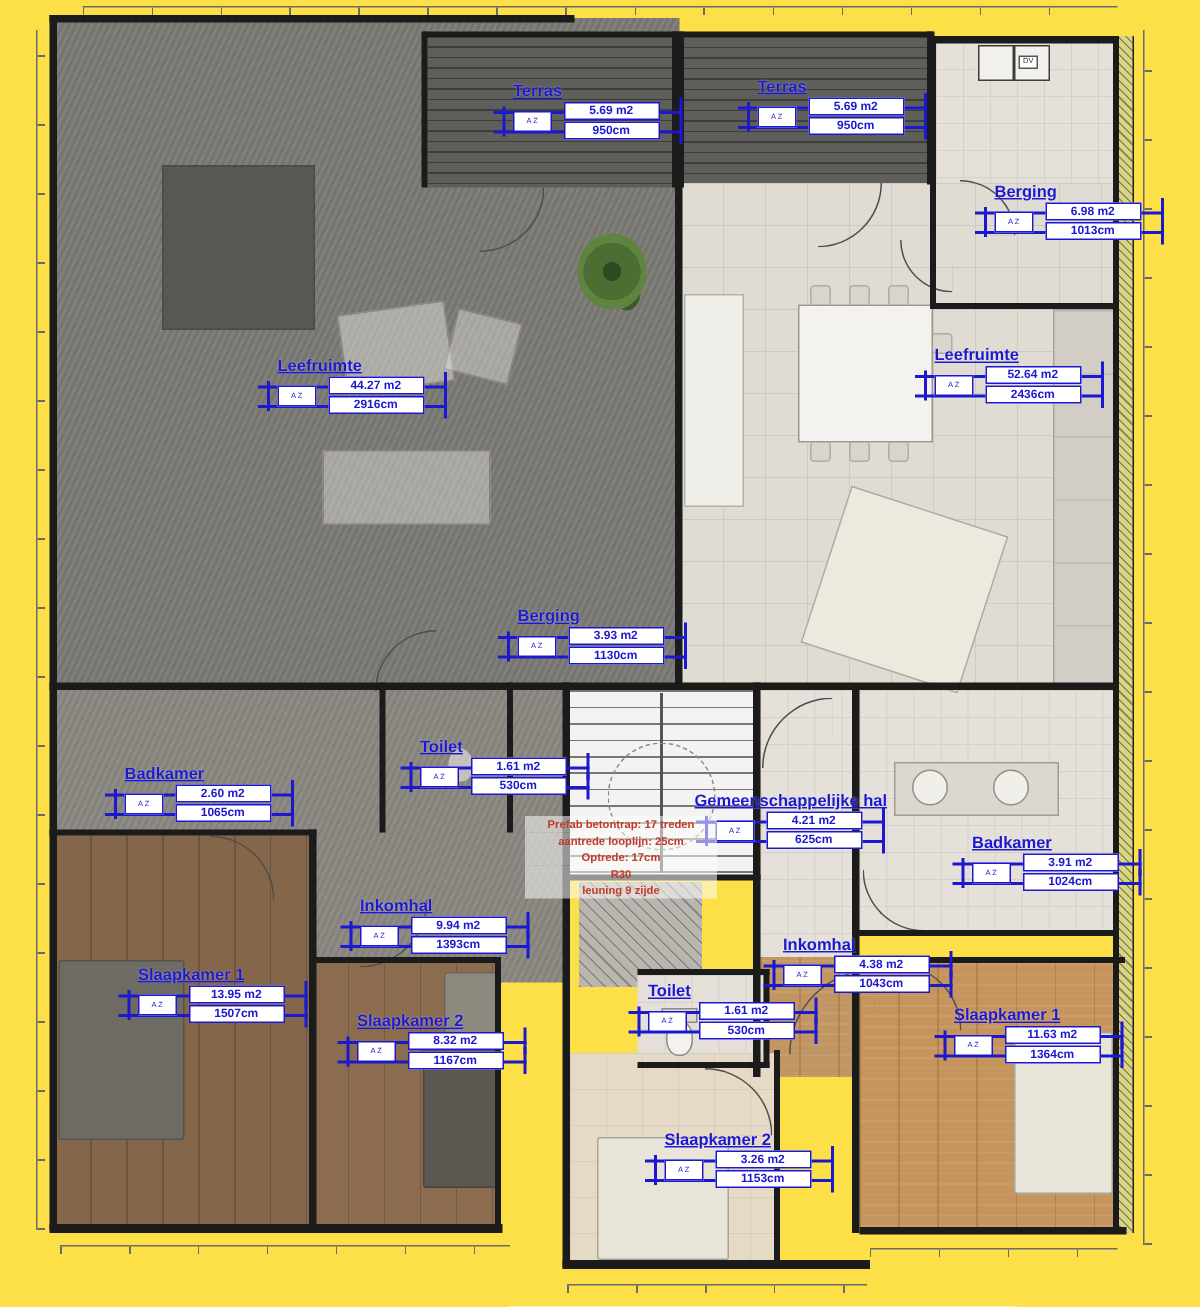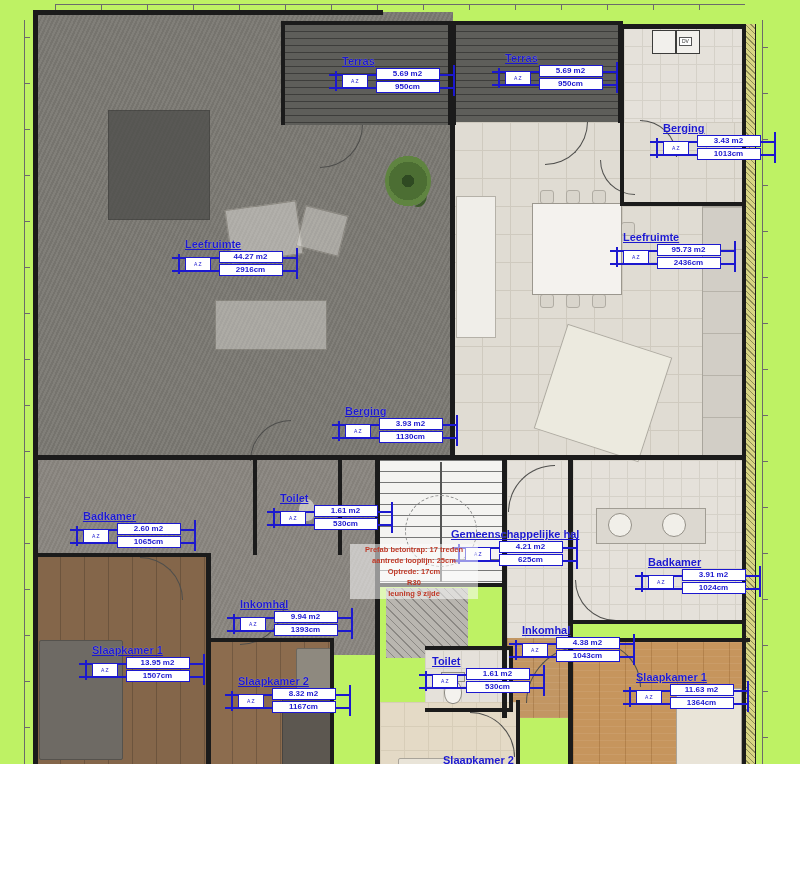--- a/index.html
+++ b/index.html
@@ -3,7 +3,7 @@
 <meta charset="utf-8">
 <style>
   html,body{margin:0;padding:0;background:#ffffff;}
-  .canvas{position:relative;width:800px;height:764px;background:#bef264;overflow:hidden;
+  .canvas{position:relative;width:800px;height:871px;background:#fde047;overflow:hidden;
           font-family:"Liberation Sans",sans-serif;}
   .rg{position:absolute;}            
   .w{position:absolute;background:#1b1b1b;z-index:12;} 

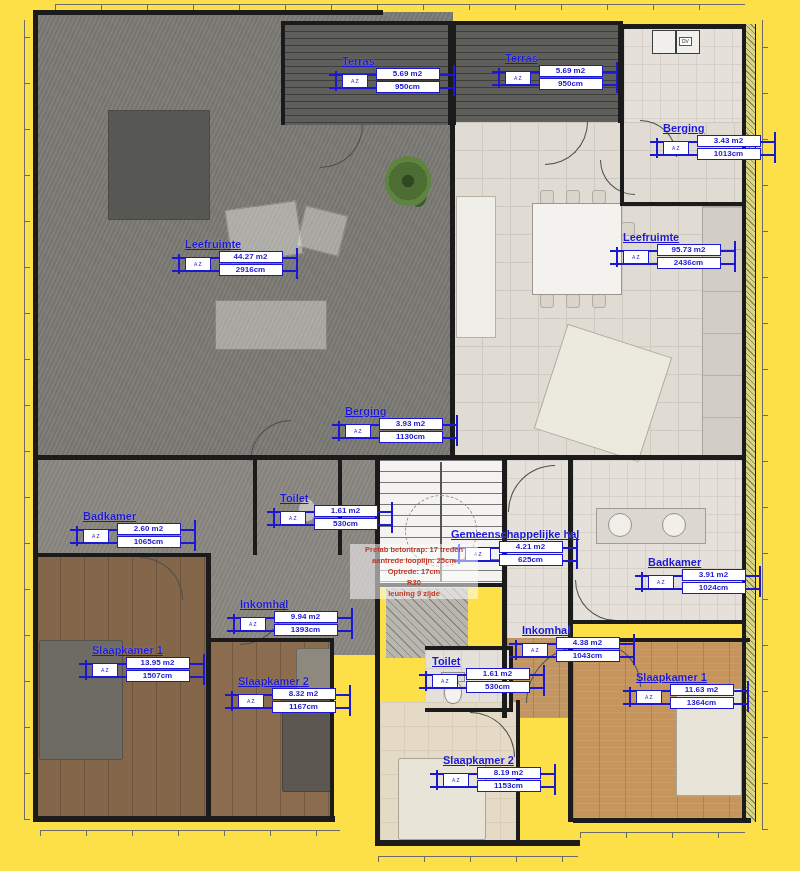--- a/index.html
+++ b/index.html
@@ -227,7 +227,7 @@
     <div class="row">
         <span class="az">A Z</span>
       <span class="vals">
-          <div>3.43 m2</div>
+          <div>6.98 m2</div>
       <div>1013cm</div>
         </span>
       </div>

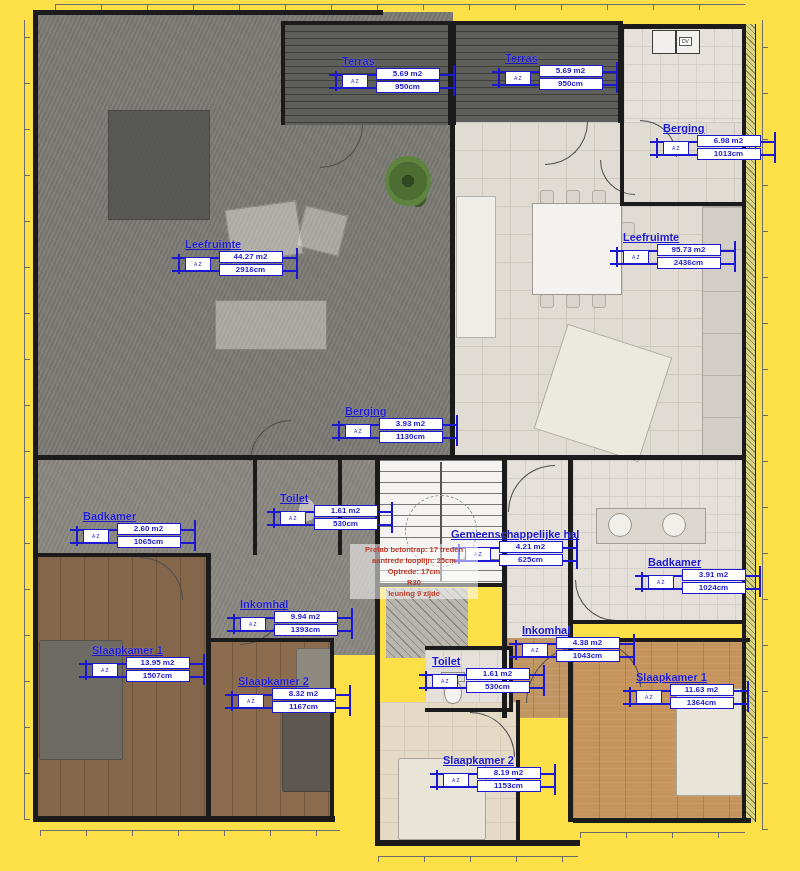--- a/index.html
+++ b/index.html
@@ -249,7 +249,7 @@
     <div class="row">
         <span class="az">A Z</span>
       <span class="vals">
-          <div>95.73 m2</div>
+          <div>52.64 m2</div>
       <div>2436cm</div>
         </span>
       </div>

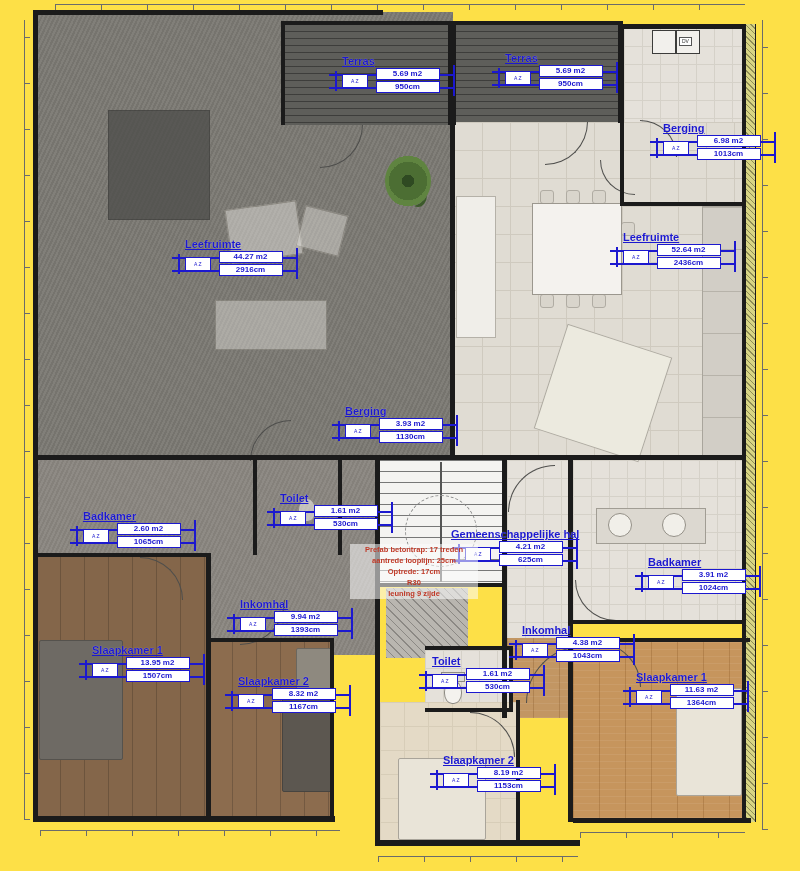--- a/index.html
+++ b/index.html
@@ -288,7 +288,7 @@
       </div>
   </div>
 
-  <div class="stamp" style="left:451px;top:528px;">
+  <div class="stamp" style="left:463px;top:528px;">
     <div class="nm">Gemeenschappelijke hal</div>
     <div class="row" style="margin-left:14px;">
         <span class="az">A Z</span>

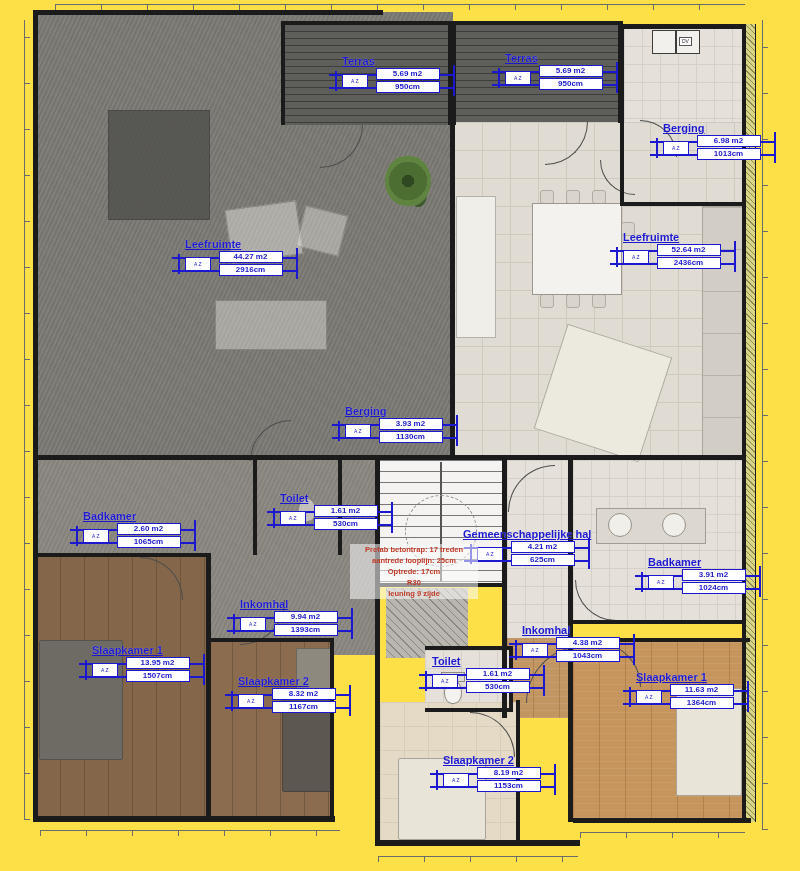--- a/index.html
+++ b/index.html
@@ -381,7 +381,7 @@
     <div class="row">
         <span class="az">A Z</span>
       <span class="vals">
-          <div>8.19 m2</div>
+          <div>3.26 m2</div>
       <div>1153cm</div>
         </span>
       </div>

